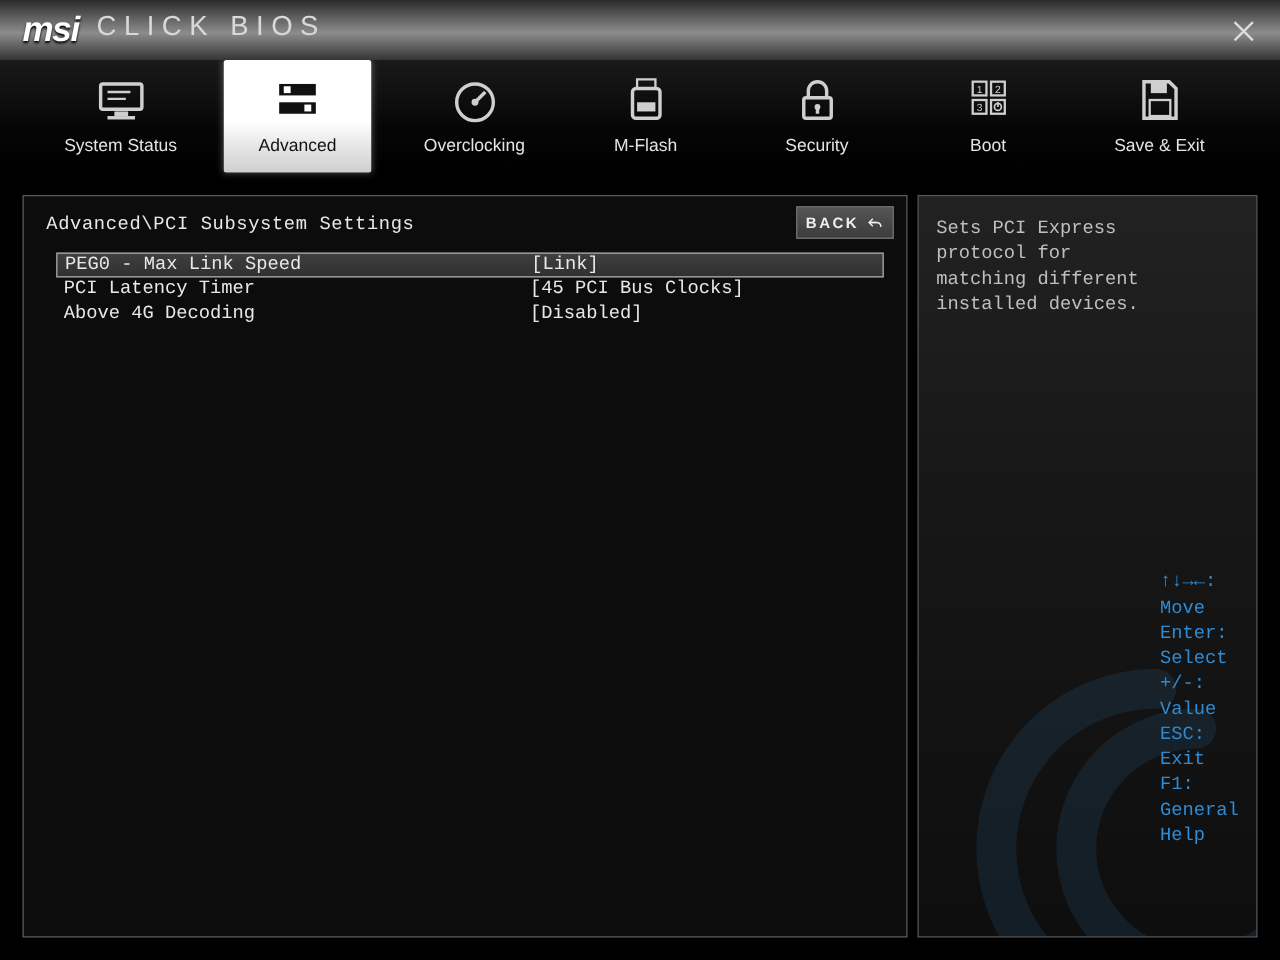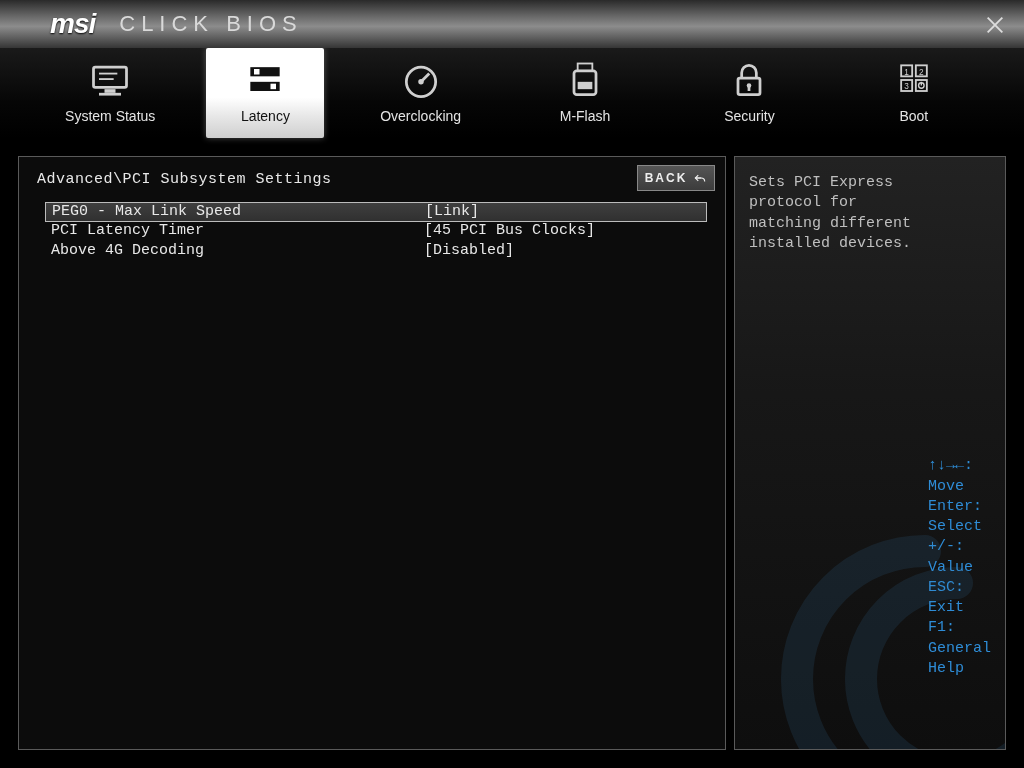--- a/index.html
+++ b/index.html
@@ -17,9 +17,8 @@
   }
   .logo {
     display: flex;
-    align-items: center;
-    gap: 24px;
-    margin-left: 32px;
+    align-items: flex-start;
+    gap: 14px;
   }
   .logo-msi {
     font-family: Arial, sans-serif;

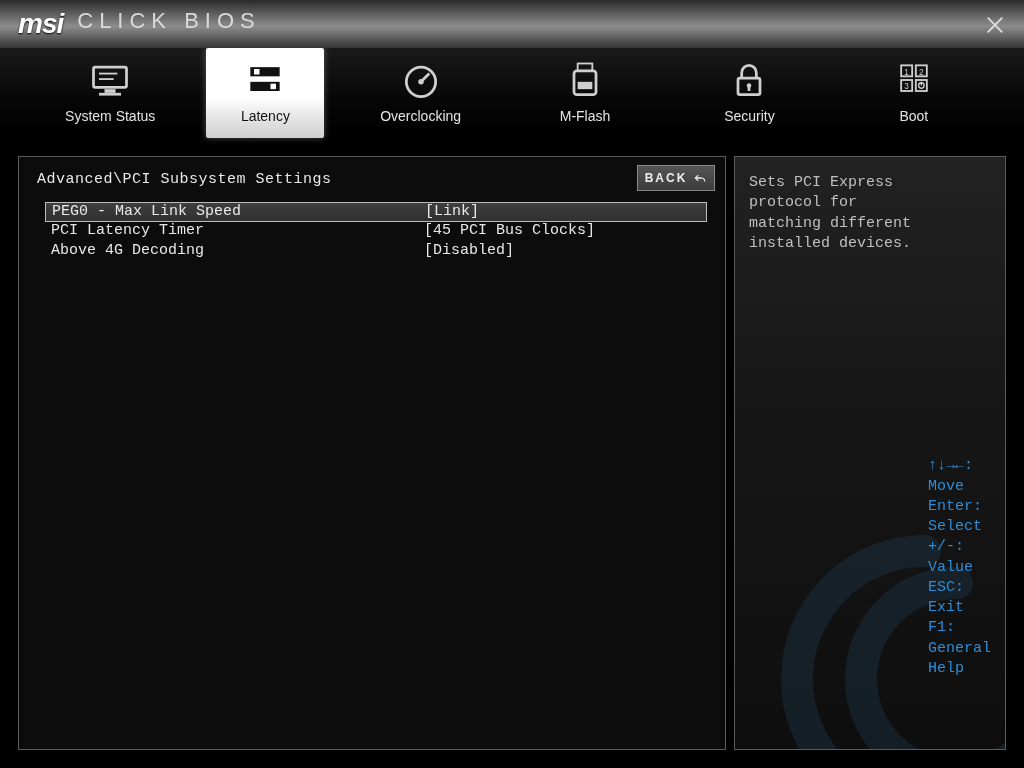--- a/index.html
+++ b/index.html
@@ -212,7 +212,7 @@
           <rect x="30" y="28" width="6" height="6" fill="#fff"></rect>
         </svg>
     </span>
-    <span class="label">Latency</span>
+    <span class="label">Advanced</span>
   </div>
 
   <div class="tab">

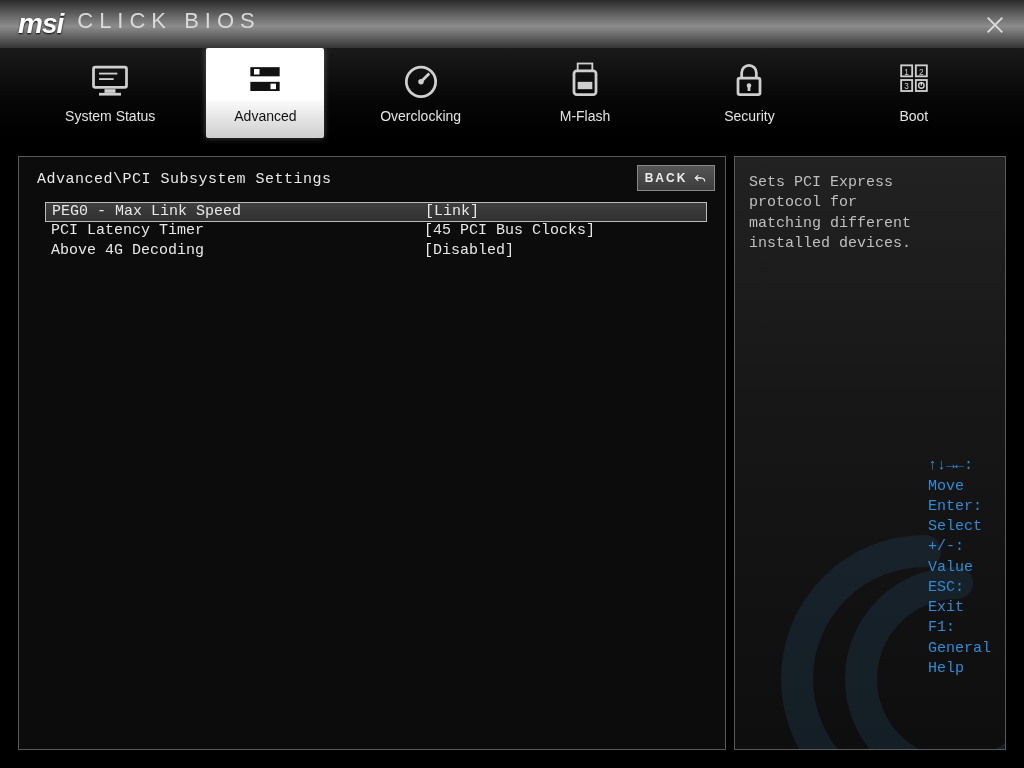--- a/index.html
+++ b/index.html
@@ -266,6 +266,16 @@
     <span class="label">Boot</span>
   </div>
 
+  <div class="tab">
+    <span class="icon">
+      <svg viewBox="0 0 48 48">
+          <path d="M10 8h22l6 6v26H10z" fill="none" stroke="currentColor" stroke-width="3"></path>
+          <rect x="16" y="8" width="14" height="10" fill="currentColor"></rect>
+          <rect x="15" y="24" width="18" height="14" fill="none" stroke="currentColor" stroke-width="2"></rect>
+        </svg>
+    </span>
+    <span class="label">Save &amp; Exit</span>
+  </div>
 
 </div>
 

